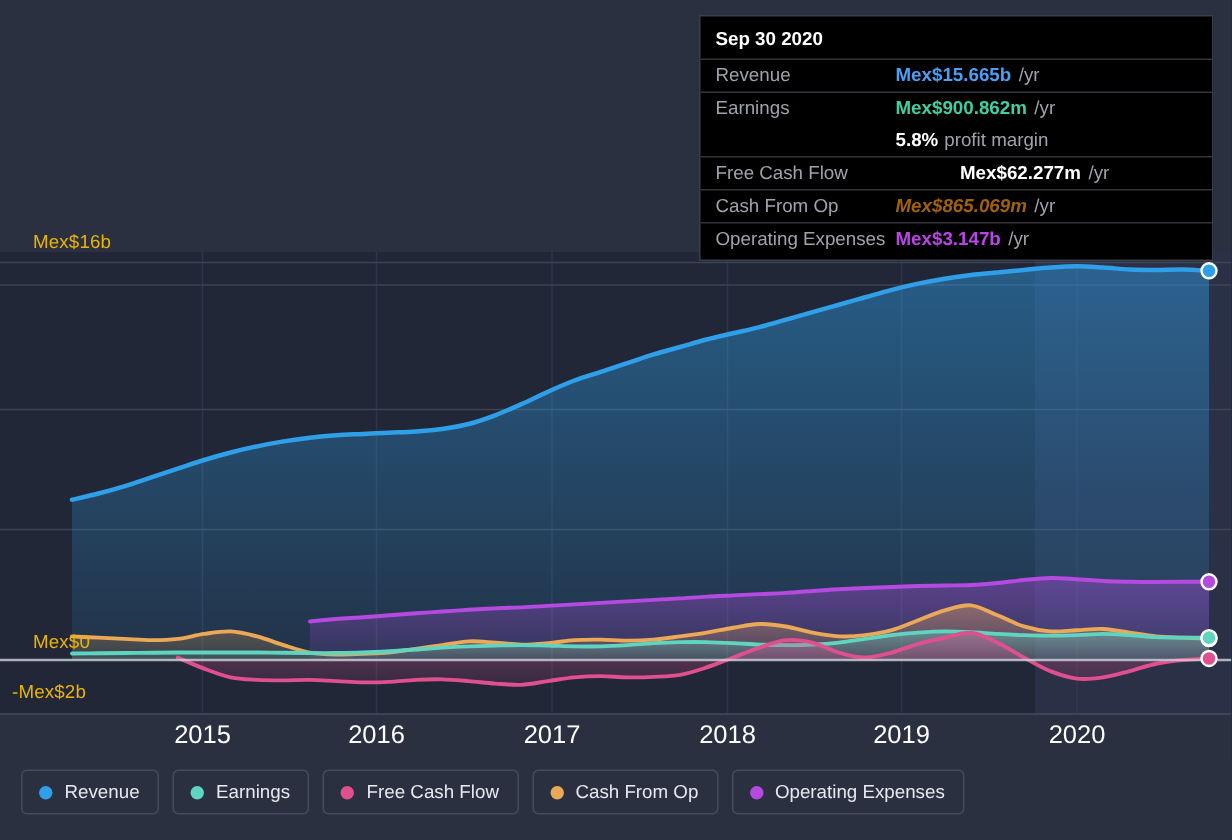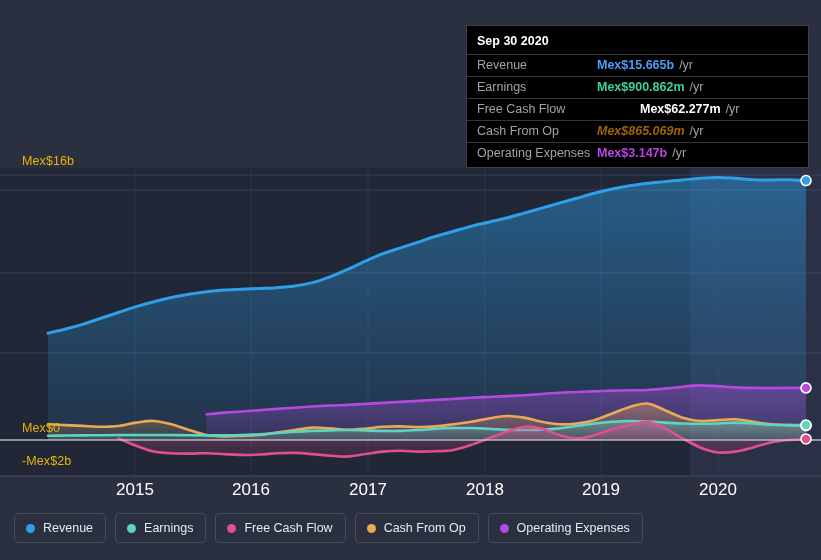--- a/index.html
+++ b/index.html
@@ -49,7 +49,7 @@
   #tooltip {
     position: absolute;
     left: 466px;
-    top: 25px;
+    top: 10px;
     width: 343px;
     background: #000000;
     border: 1px solid #3a3f4d;

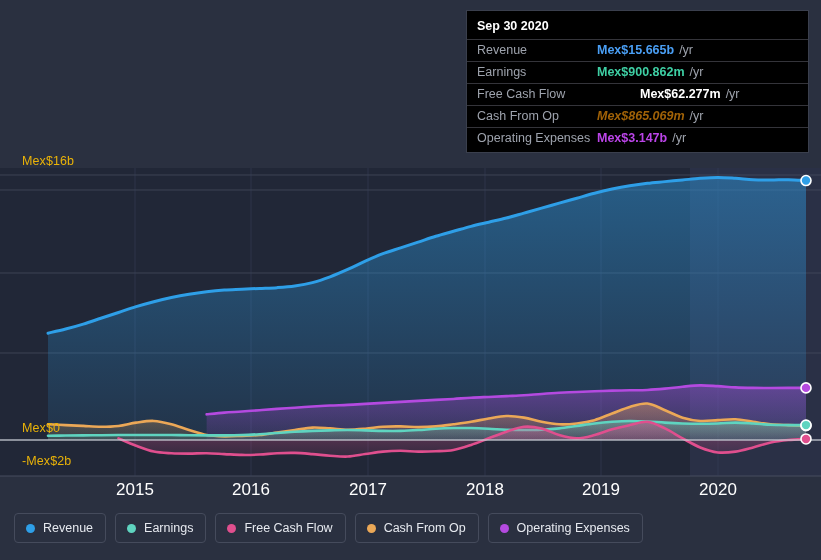--- a/index.html
+++ b/index.html
@@ -231,6 +231,11 @@
           <span class="tt-value" style="color: rgb(62, 207, 164);">Mex$900.862m</span>
           <span class="tt-unit">/yr</span>
         </div>
+        <div class="tt-row no-line">
+          <span class="tt-label"></span>
+          <span class="tt-value" style="color: rgb(255, 255, 255);">5.8%</span>
+          <span class="tt-sub">profit margin</span>
+        </div>
         <div class="tt-row">
           <span class="tt-label">Free Cash Flow</span>
           <span class="tt-value" style="color: #ffffff; margin-left: 43px;">Mex$62.277m</span>

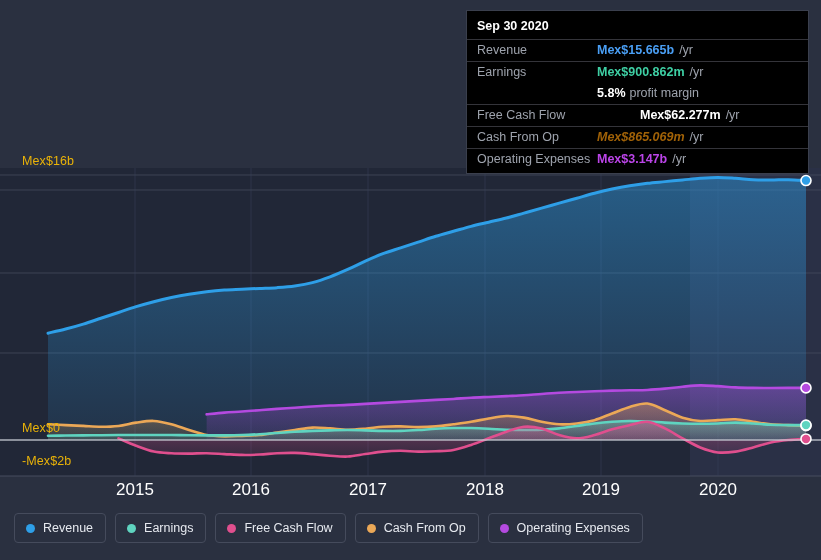--- a/index.html
+++ b/index.html
@@ -207,7 +207,7 @@
 
   <div class="axis-label" style="left:22px; top:154px;">Mex$16b</div>
   <div class="axis-label" style="left:22px; top:421px;">Mex$0</div>
-  <div class="axis-label" style="left:22px; top:454px;">-Mex$2b</div>
+  <div class="axis-label" style="left:8px; top:454px;">-Mex$2b</div>
 
   <div id="x-ticks">
       <div class="x-tick" style="left: 135px;">2015</div>

